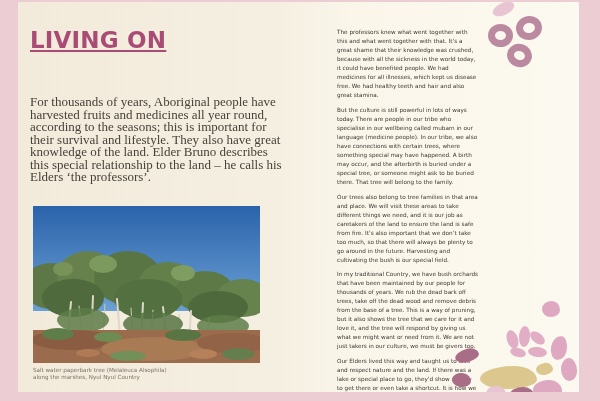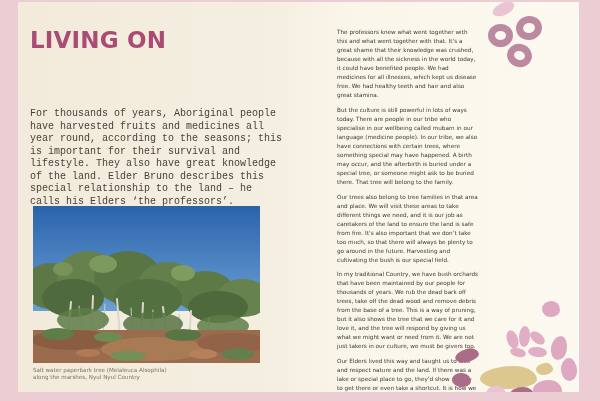--- a/index.html
+++ b/index.html
@@ -16,7 +16,7 @@
   .title {
     position:absolute; left:12px; top:13px;
     font-weight:bold; font-size:23px; line-height:21.5px;
-    letter-spacing:0.2px; color:#a94b74;
+    letter-spacing:0.2px; color:#a94b74;text-decoration:underline;
   }
   .intro {
     position:absolute; left:12px; top:96px; width:254px;

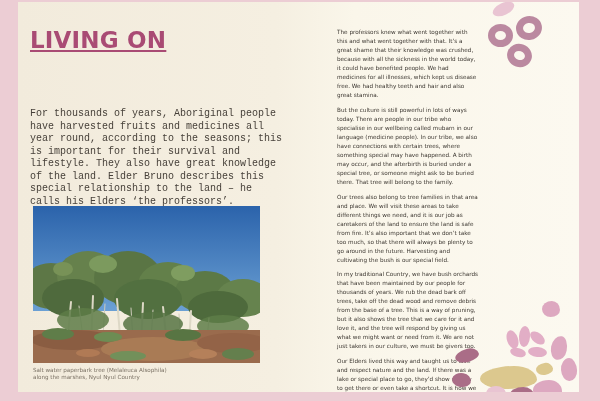--- a/index.html
+++ b/index.html
@@ -19,9 +19,9 @@
     letter-spacing:0.2px; color:#a94b74;text-decoration:underline;
   }
   .intro {
-    position:absolute; left:12px; top:96px; width:254px;
-    font-family:Liberation Mono, monospace;
-    font-size:10px; line-height:12.5px; color:#47413a;
+    position:absolute; left:12px; top:81px; width:254px;
+    font-family:Liberation Serif, serif;
+    font-size:13px; line-height:12.5px; color:#47413a;
   }
   .photo {
     position:absolute; left:15px; top:204px; width:227px; height:157px;

